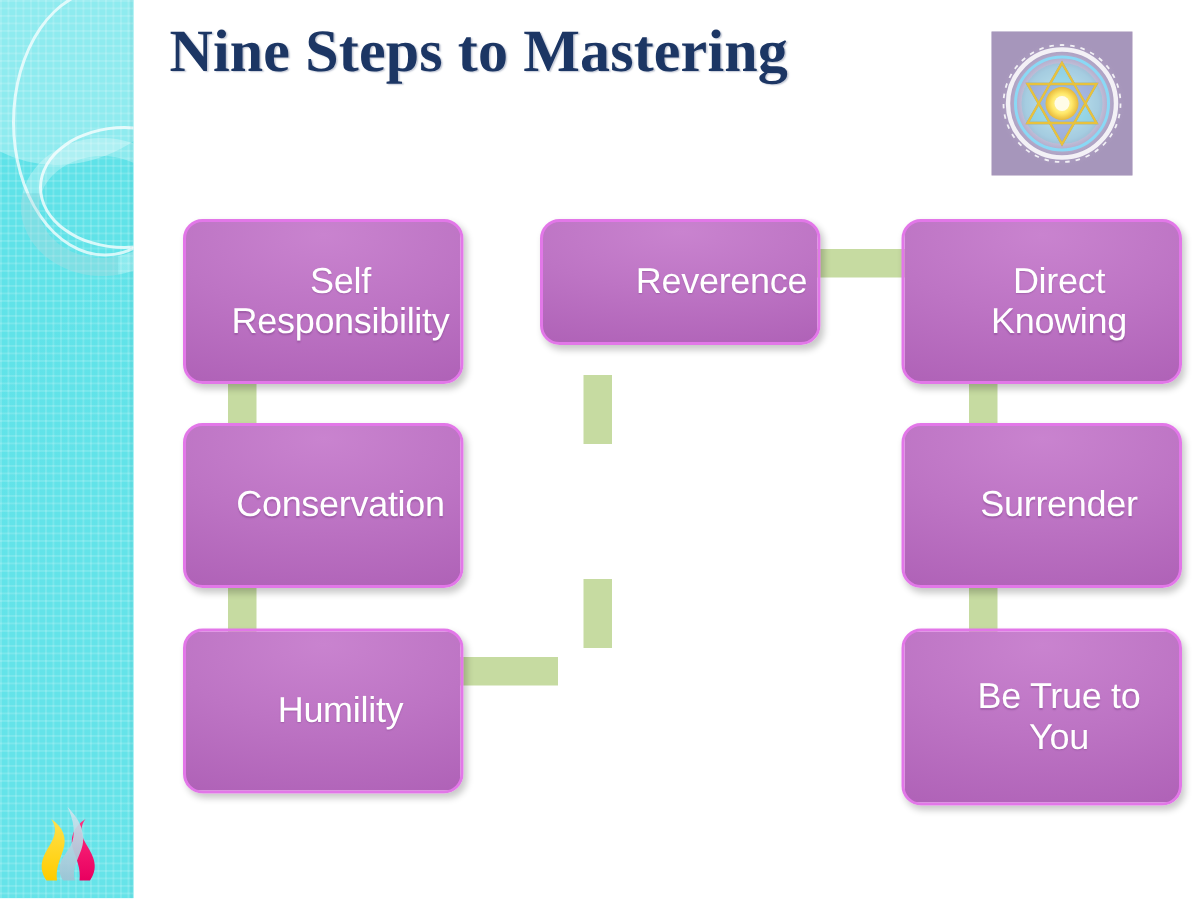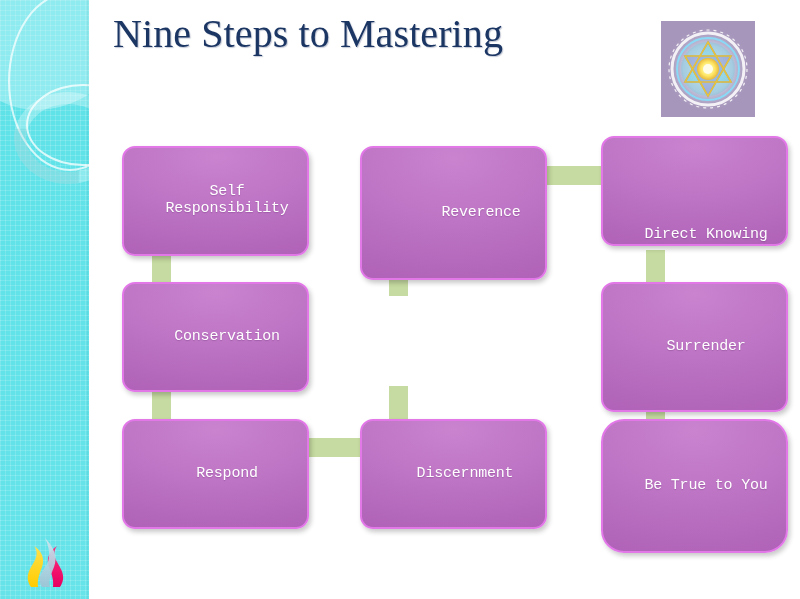--- a/index.html
+++ b/index.html
@@ -123,7 +123,7 @@
     font-family: "Liberation Serif", "DejaVu Serif", serif;
     font-size: 40px;
     line-height: 1.22;
-    font-weight: 400;
+    font-weight: 700;
     letter-spacing: 0.1px;
     text-shadow: 1px 1px 1px rgba(120,130,160,0.45);
   }

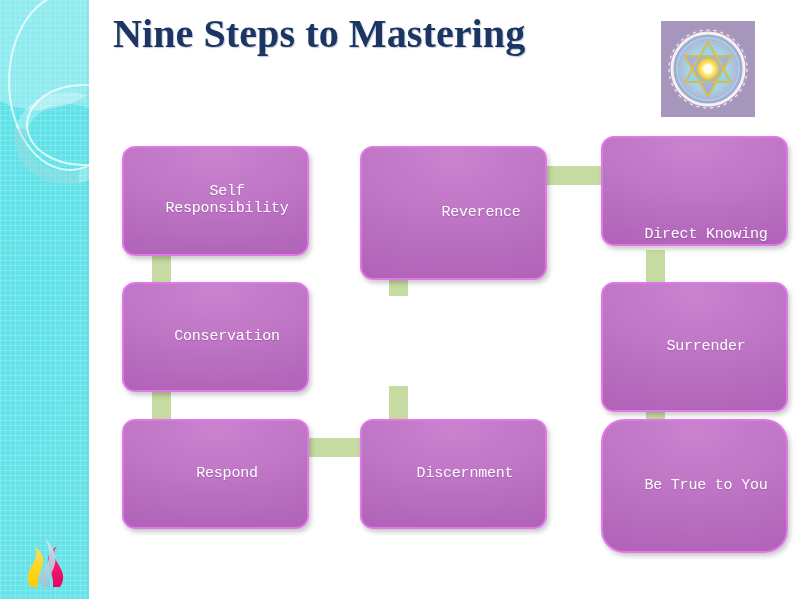--- a/index.html
+++ b/index.html
@@ -162,8 +162,8 @@
   }
   .node-label {
     color: #ffffff;
-    font-family: Liberation Mono, monospace;
-    font-size: 15px;
+    font-family: Liberation Sans, sans-serif;
+    font-size: 24px;
     line-height: 1.13;
     text-align: center;
     letter-spacing: -0.2px;

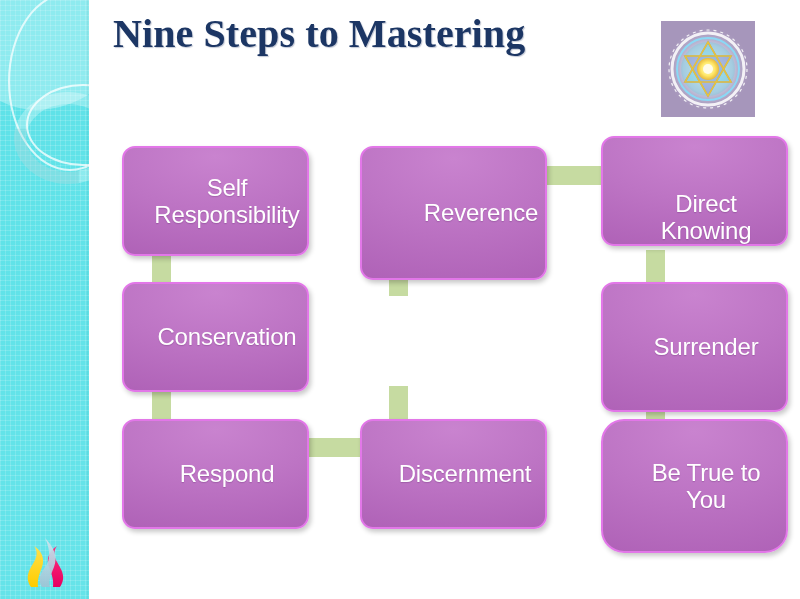--- a/index.html
+++ b/index.html
@@ -277,7 +277,7 @@
       <span class="node-label">Self Responsibility</span>
     </div>
 
-    <div class="node" style="left:360px; top:146px; width:187px; height:134px;padding-left:32px;">
+    <div class="node" style="left:360px; top:146px; width:187px; height:84px;padding-left:32px;">
       <span class="node-label">Reverence</span>
     </div>
 

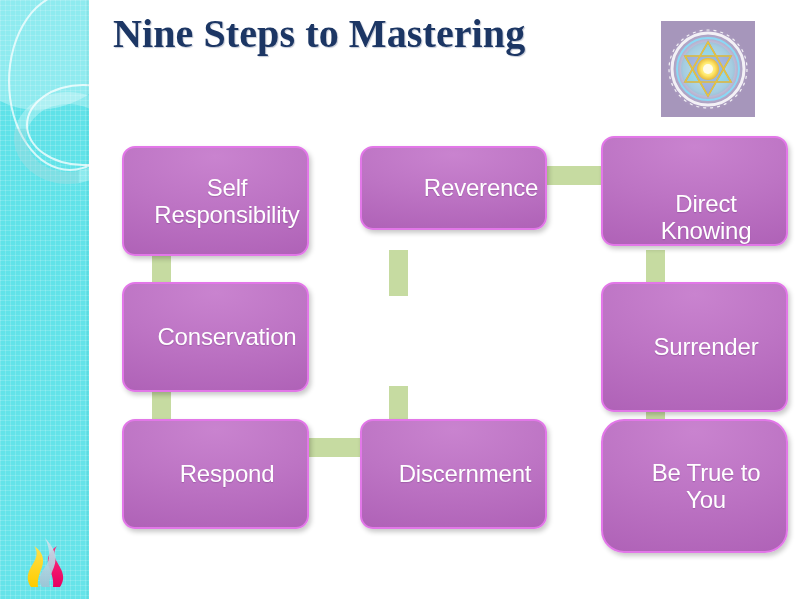--- a/index.html
+++ b/index.html
@@ -281,7 +281,7 @@
       <span class="node-label">Reverence</span>
     </div>
 
-    <div class="node" style="left:601px; top:136px; width:187px; height:110px;align-items:flex-end;">
+    <div class="node" style="left:601px; top:146px; width:187px; height:110px;">
       <span class="node-label">Direct Knowing</span>
     </div>
 

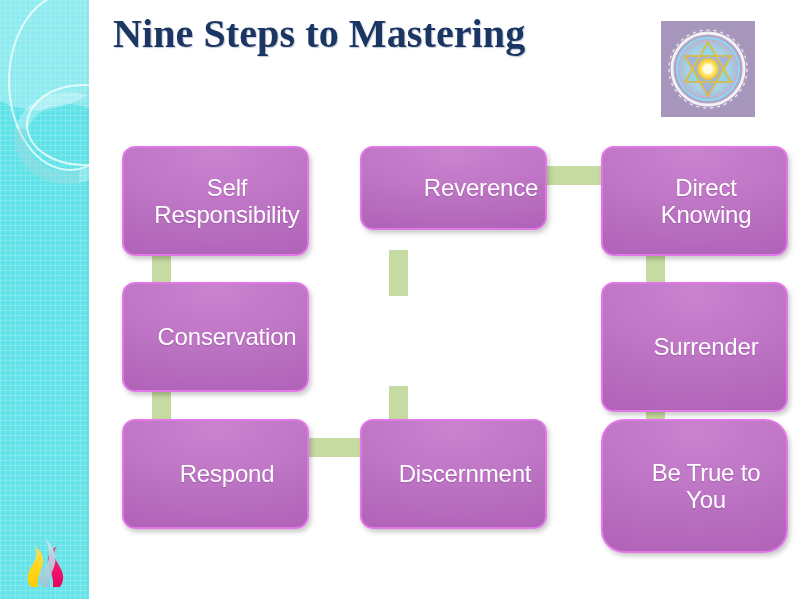--- a/index.html
+++ b/index.html
@@ -290,7 +290,7 @@
     </div>
 
 
-    <div class="node" style="left:601px; top:282px; width:187px; height:130px;">
+    <div class="node" style="left:601px; top:282px; width:187px; height:110px;">
       <span class="node-label">Surrender</span>
     </div>
 

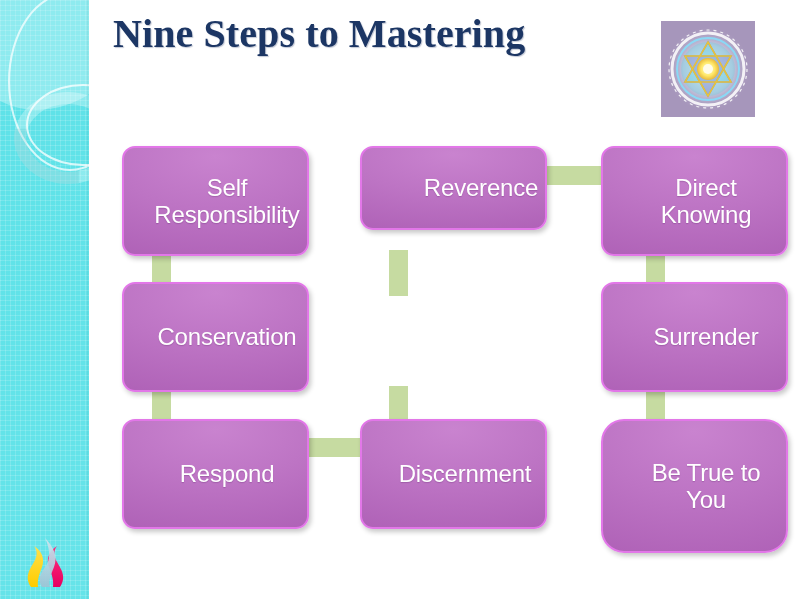--- a/index.html
+++ b/index.html
@@ -295,7 +295,7 @@
     </div>
 
     <div class="node" style="left:122px; top:419px; width:187px; height:110px;">
-      <span class="node-label">Respond</span>
+      <span class="node-label">Humility</span>
     </div>
 
     <div class="node" style="left:360px; top:419px; width:187px; height:110px;">

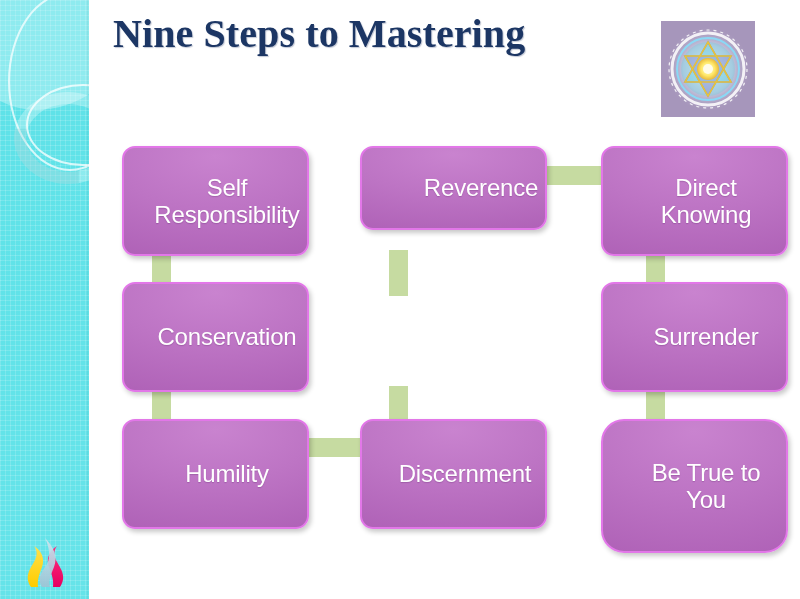--- a/index.html
+++ b/index.html
@@ -298,9 +298,6 @@
       <span class="node-label">Humility</span>
     </div>
 
-    <div class="node" style="left:360px; top:419px; width:187px; height:110px;">
-      <span class="node-label">Discernment</span>
-    </div>
 
     <div class="node" style="left:601px; top:419px; width:187px; height:134px;border-radius:23px;">
       <span class="node-label">Be True to You</span>

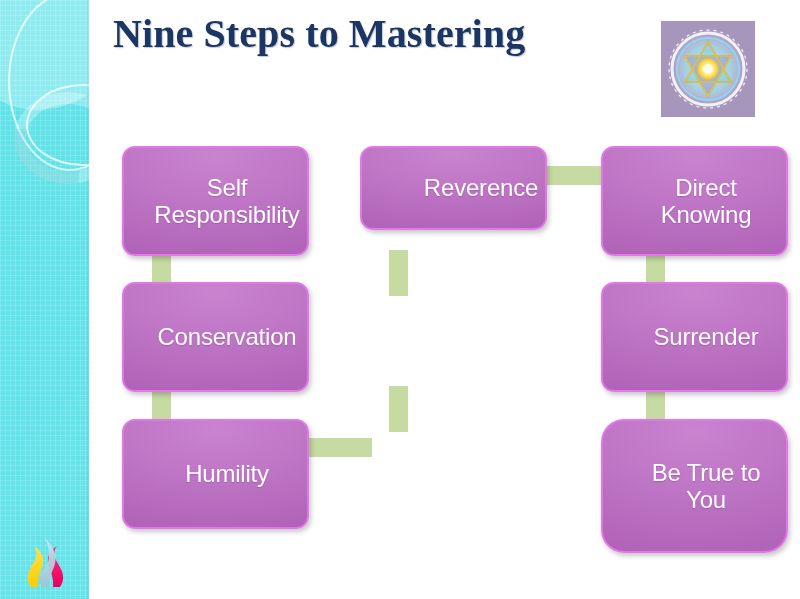--- a/index.html
+++ b/index.html
@@ -299,7 +299,7 @@
     </div>
 
 
-    <div class="node" style="left:601px; top:419px; width:187px; height:134px;border-radius:23px;">
+    <div class="node" style="left:601px; top:419px; width:187px; height:118px;">
       <span class="node-label">Be True to You</span>
     </div>
 

